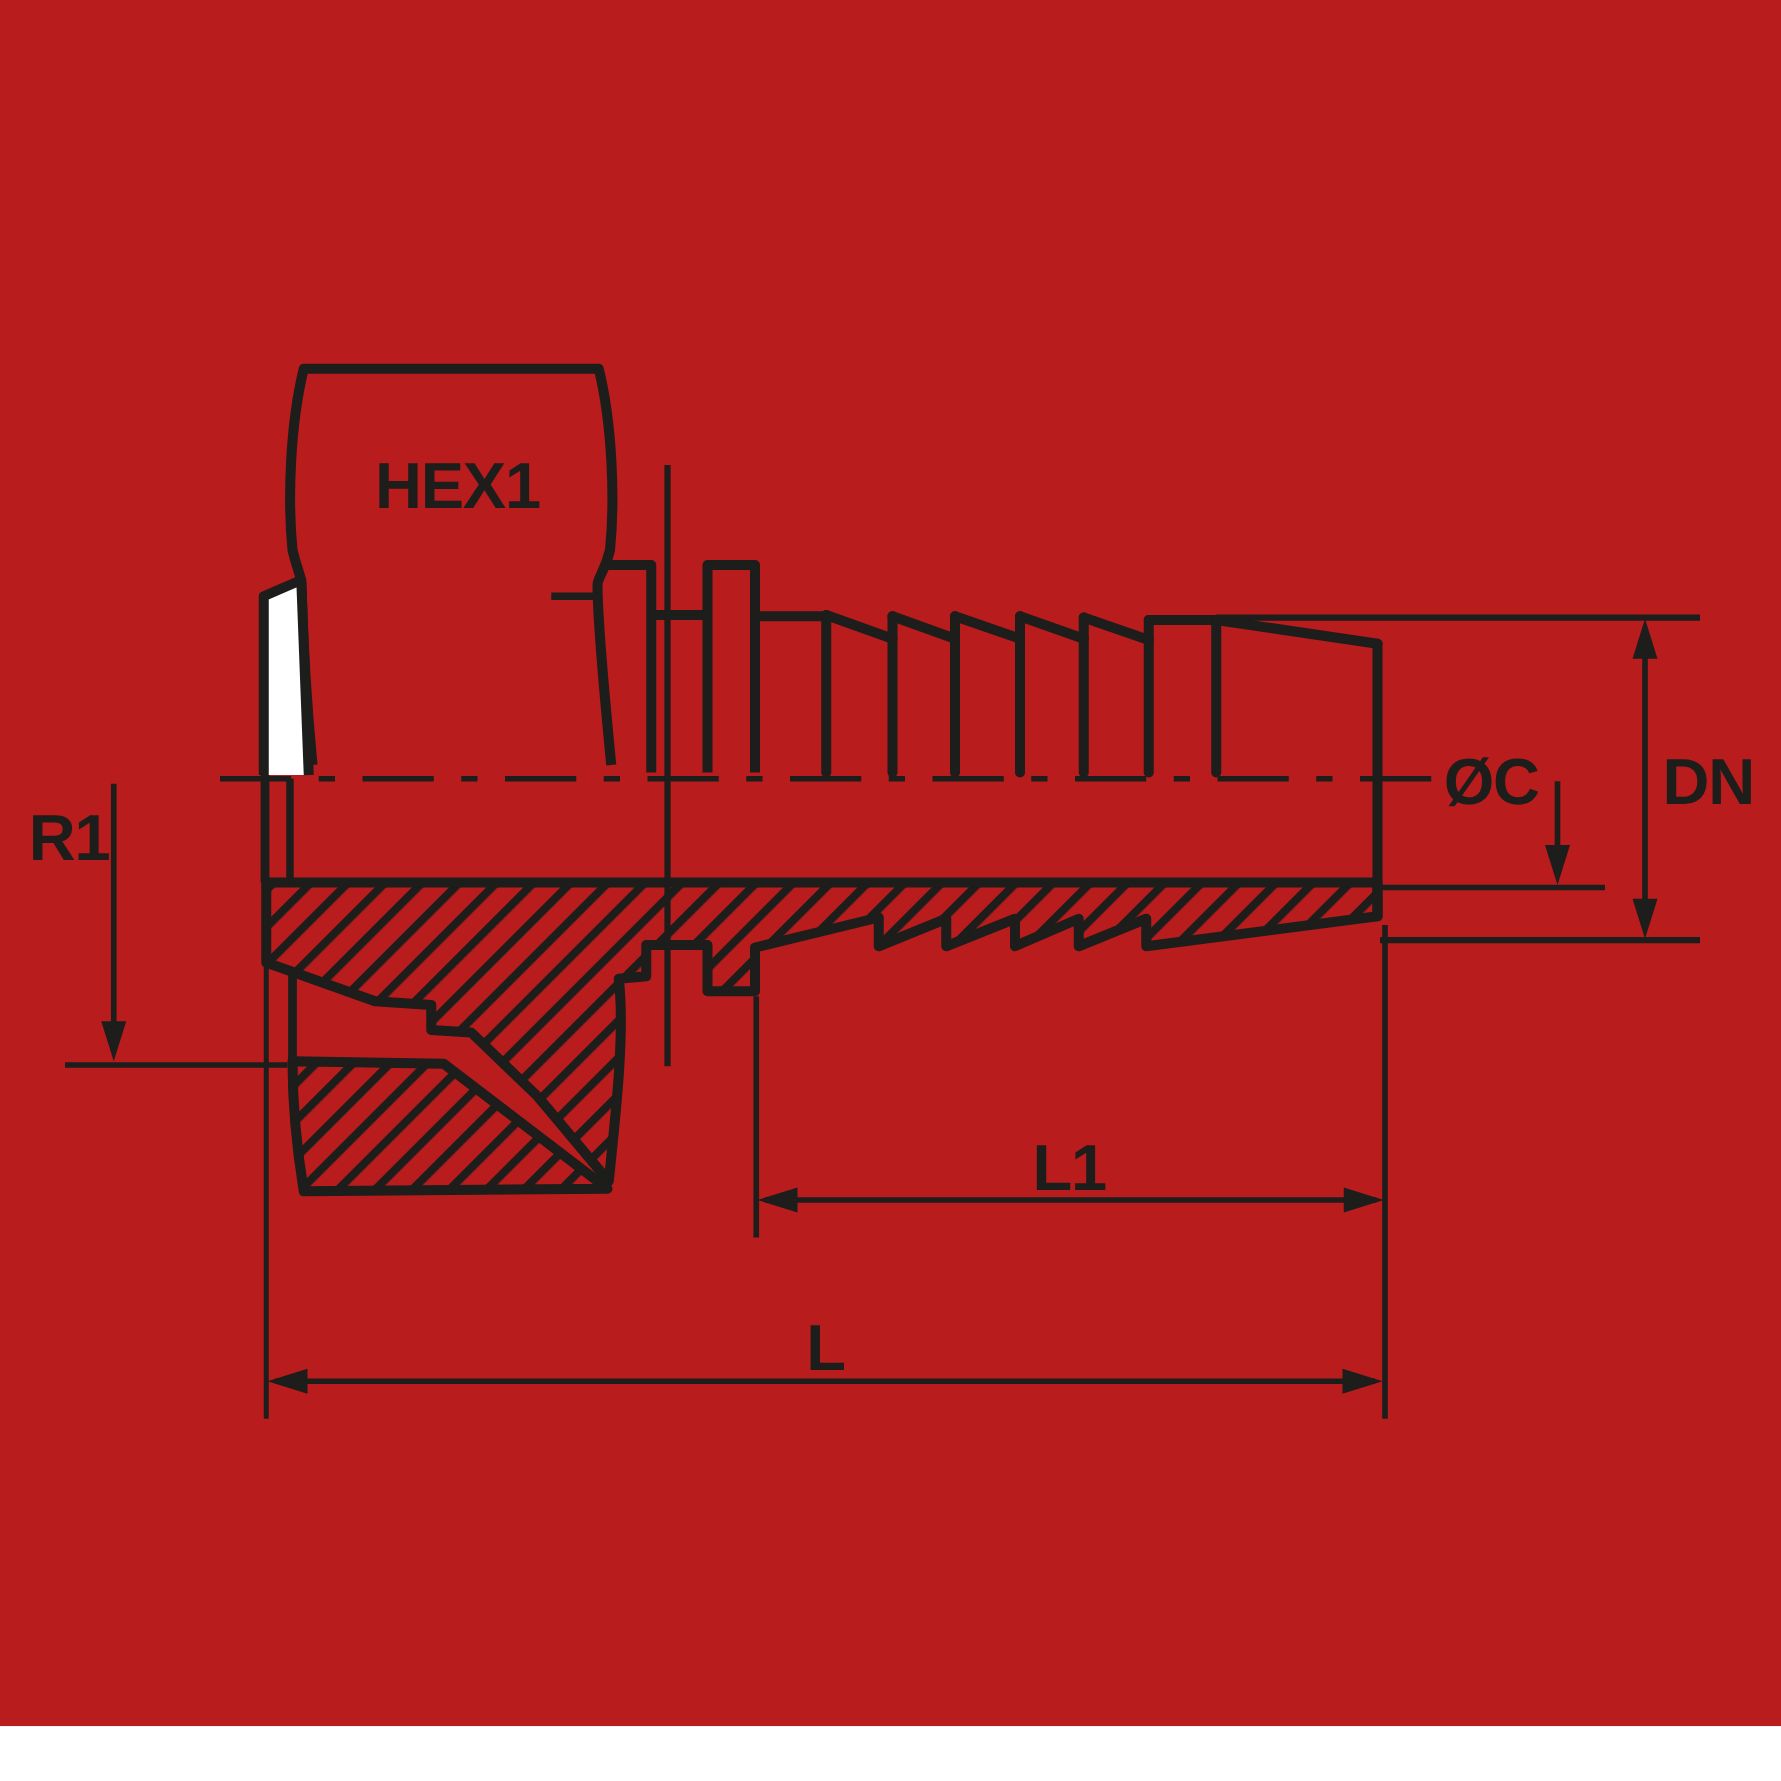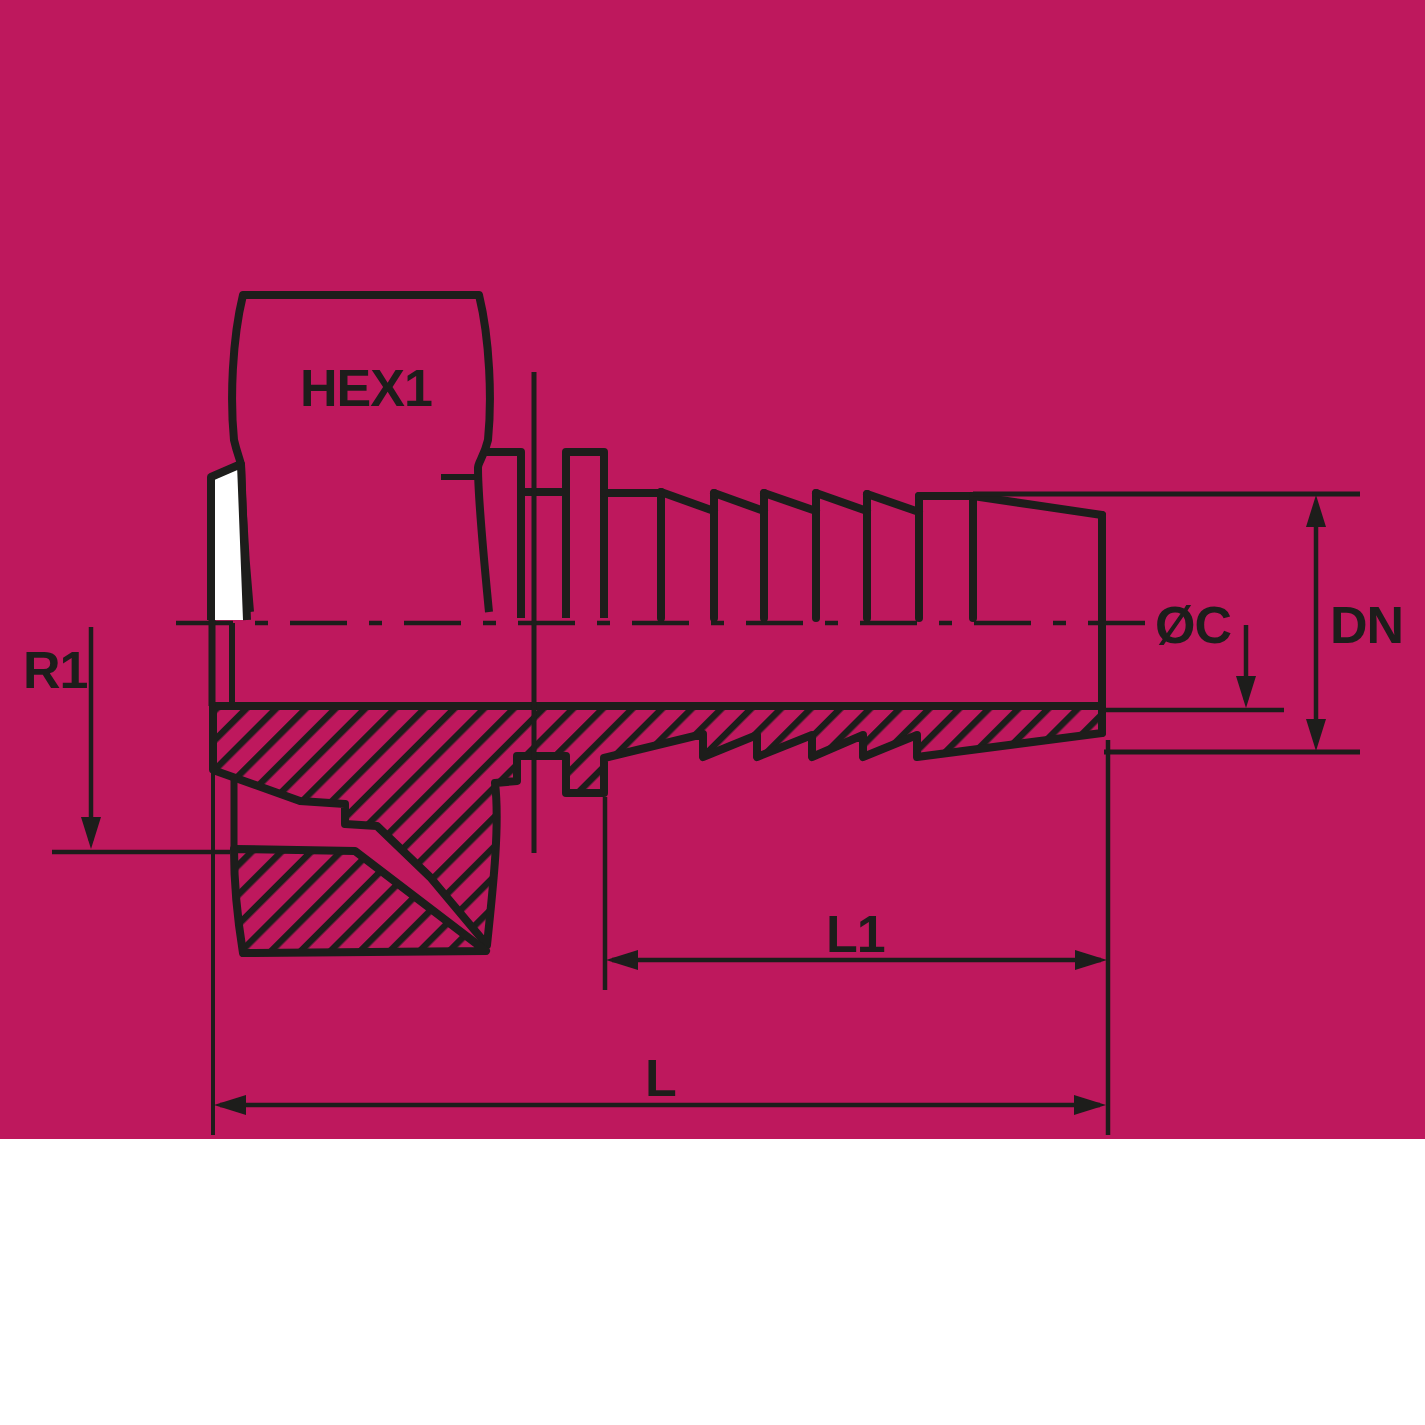--- a/index.html
+++ b/index.html
@@ -3,7 +3,7 @@
 <meta charset="utf-8">
 <style>
   html,body{margin:0;padding:0;background:#ffffff;}
-  .page{width:1425px;height:1139px;background:#be185d;position:relative;overflow:hidden;}
+  .page{width:1425px;height:1381px;background:#b91c1c;position:relative;overflow:hidden;}
   svg{display:block;}
   text{font-family:"Liberation Sans","DejaVu Sans",sans-serif;font-weight:700;fill:#1d1d1b;font-size:52px;letter-spacing:-1px;}
 </style>

